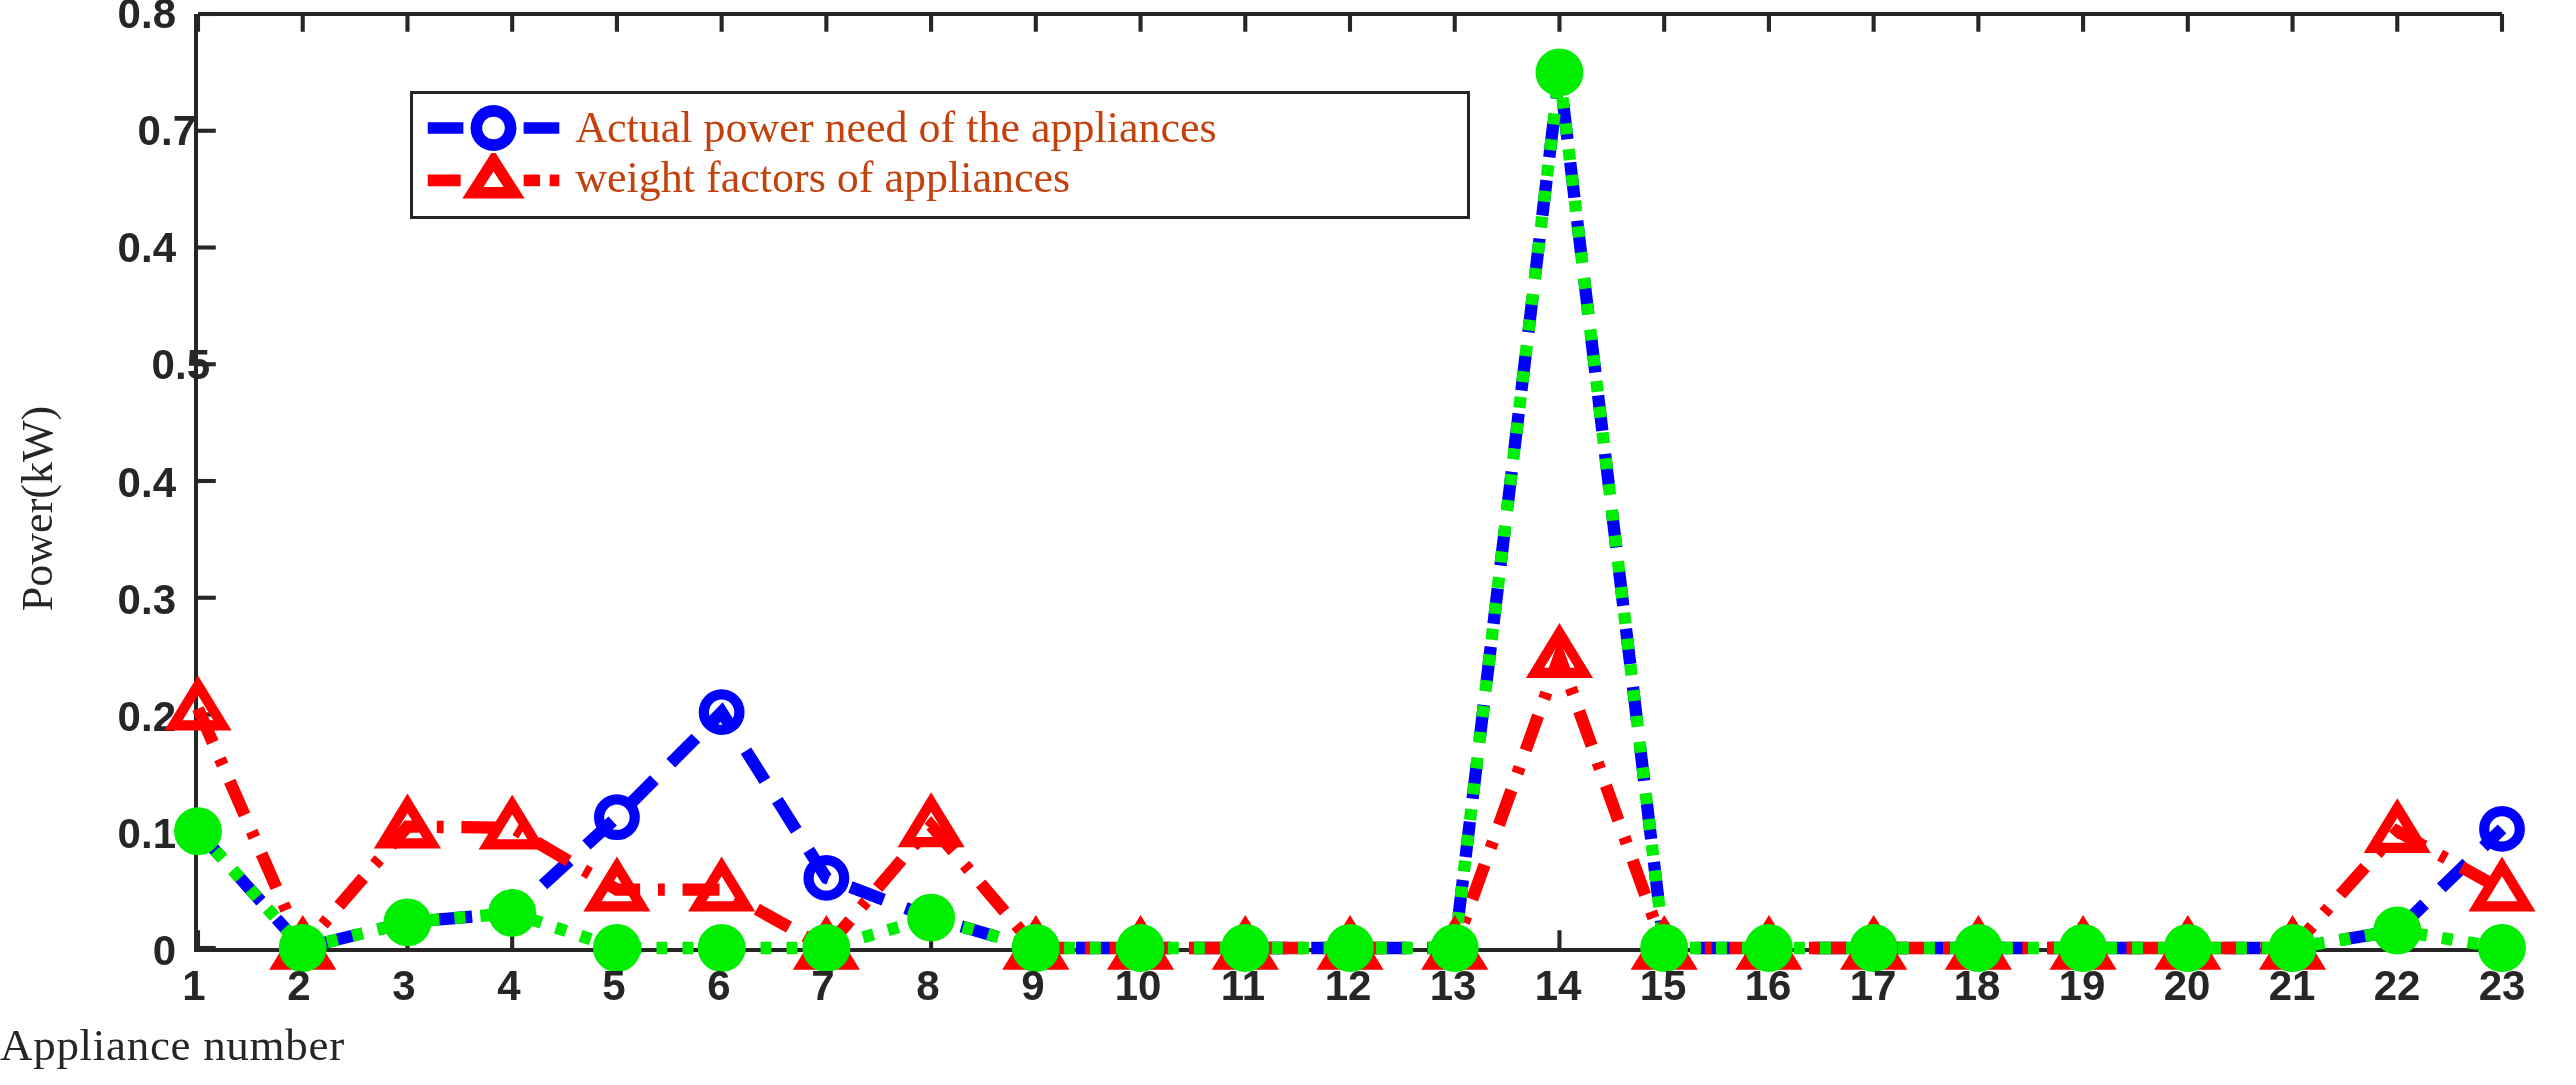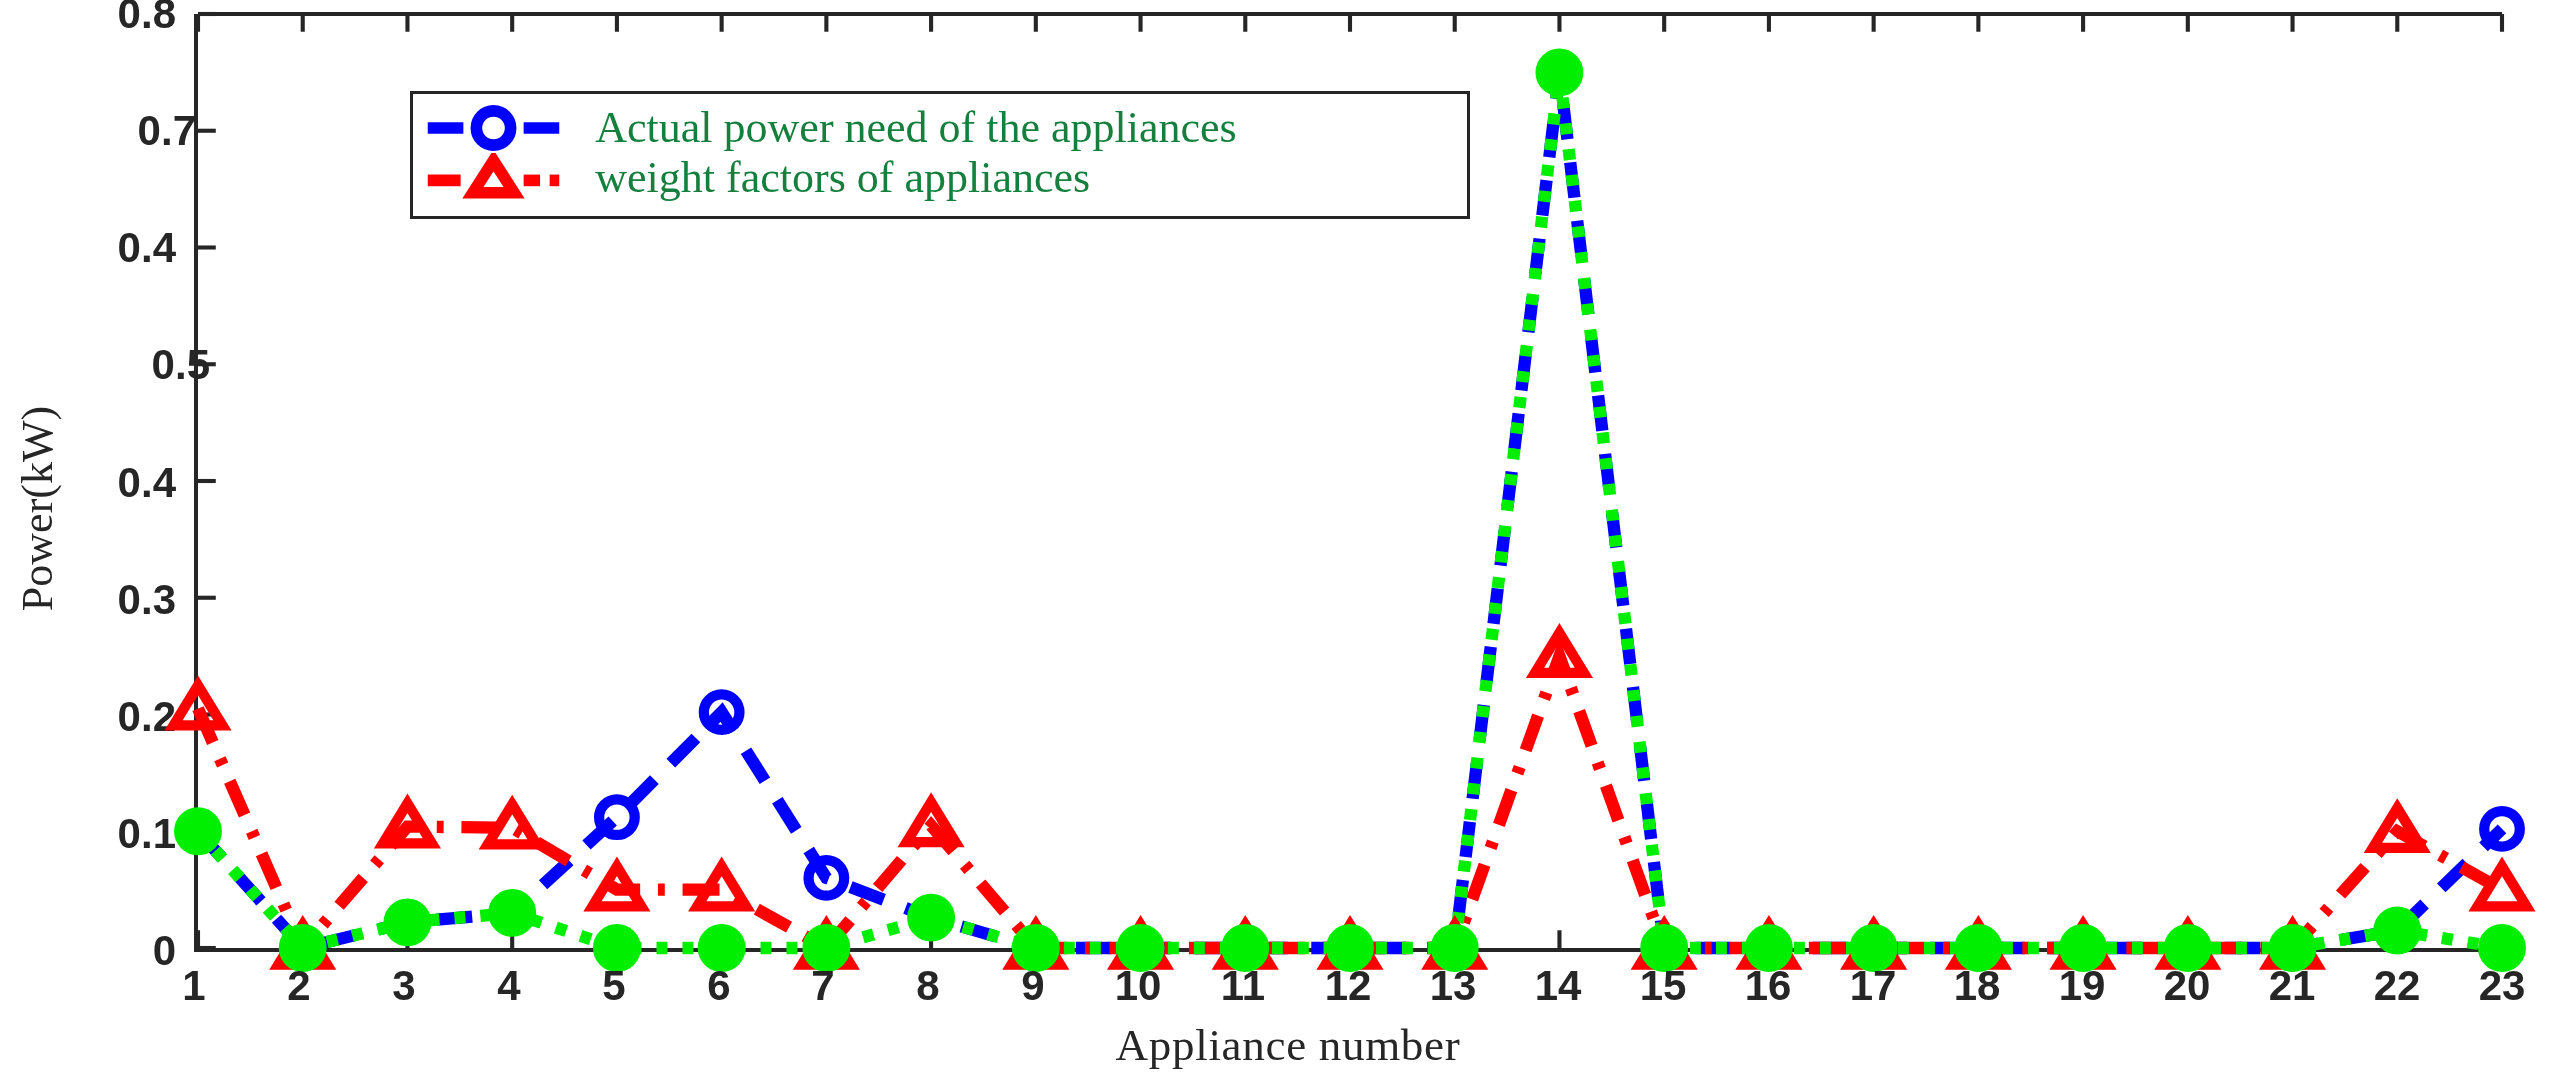--- a/index.html
+++ b/index.html
@@ -74,9 +74,9 @@
   .legsample{width:137px;height:50px;position:relative;flex:0 0 137px;}
   .legtext{
     font-family:"Liberation Serif",serif;
-    font-size:44px;color:#15803d;
-    white-space:nowrap;
-    margin-left:33px;
+    font-size:44px;color:#c2410c;
+    white-space:nowrap;
+    margin-left:13px;
     line-height:1;
   }
 </style>

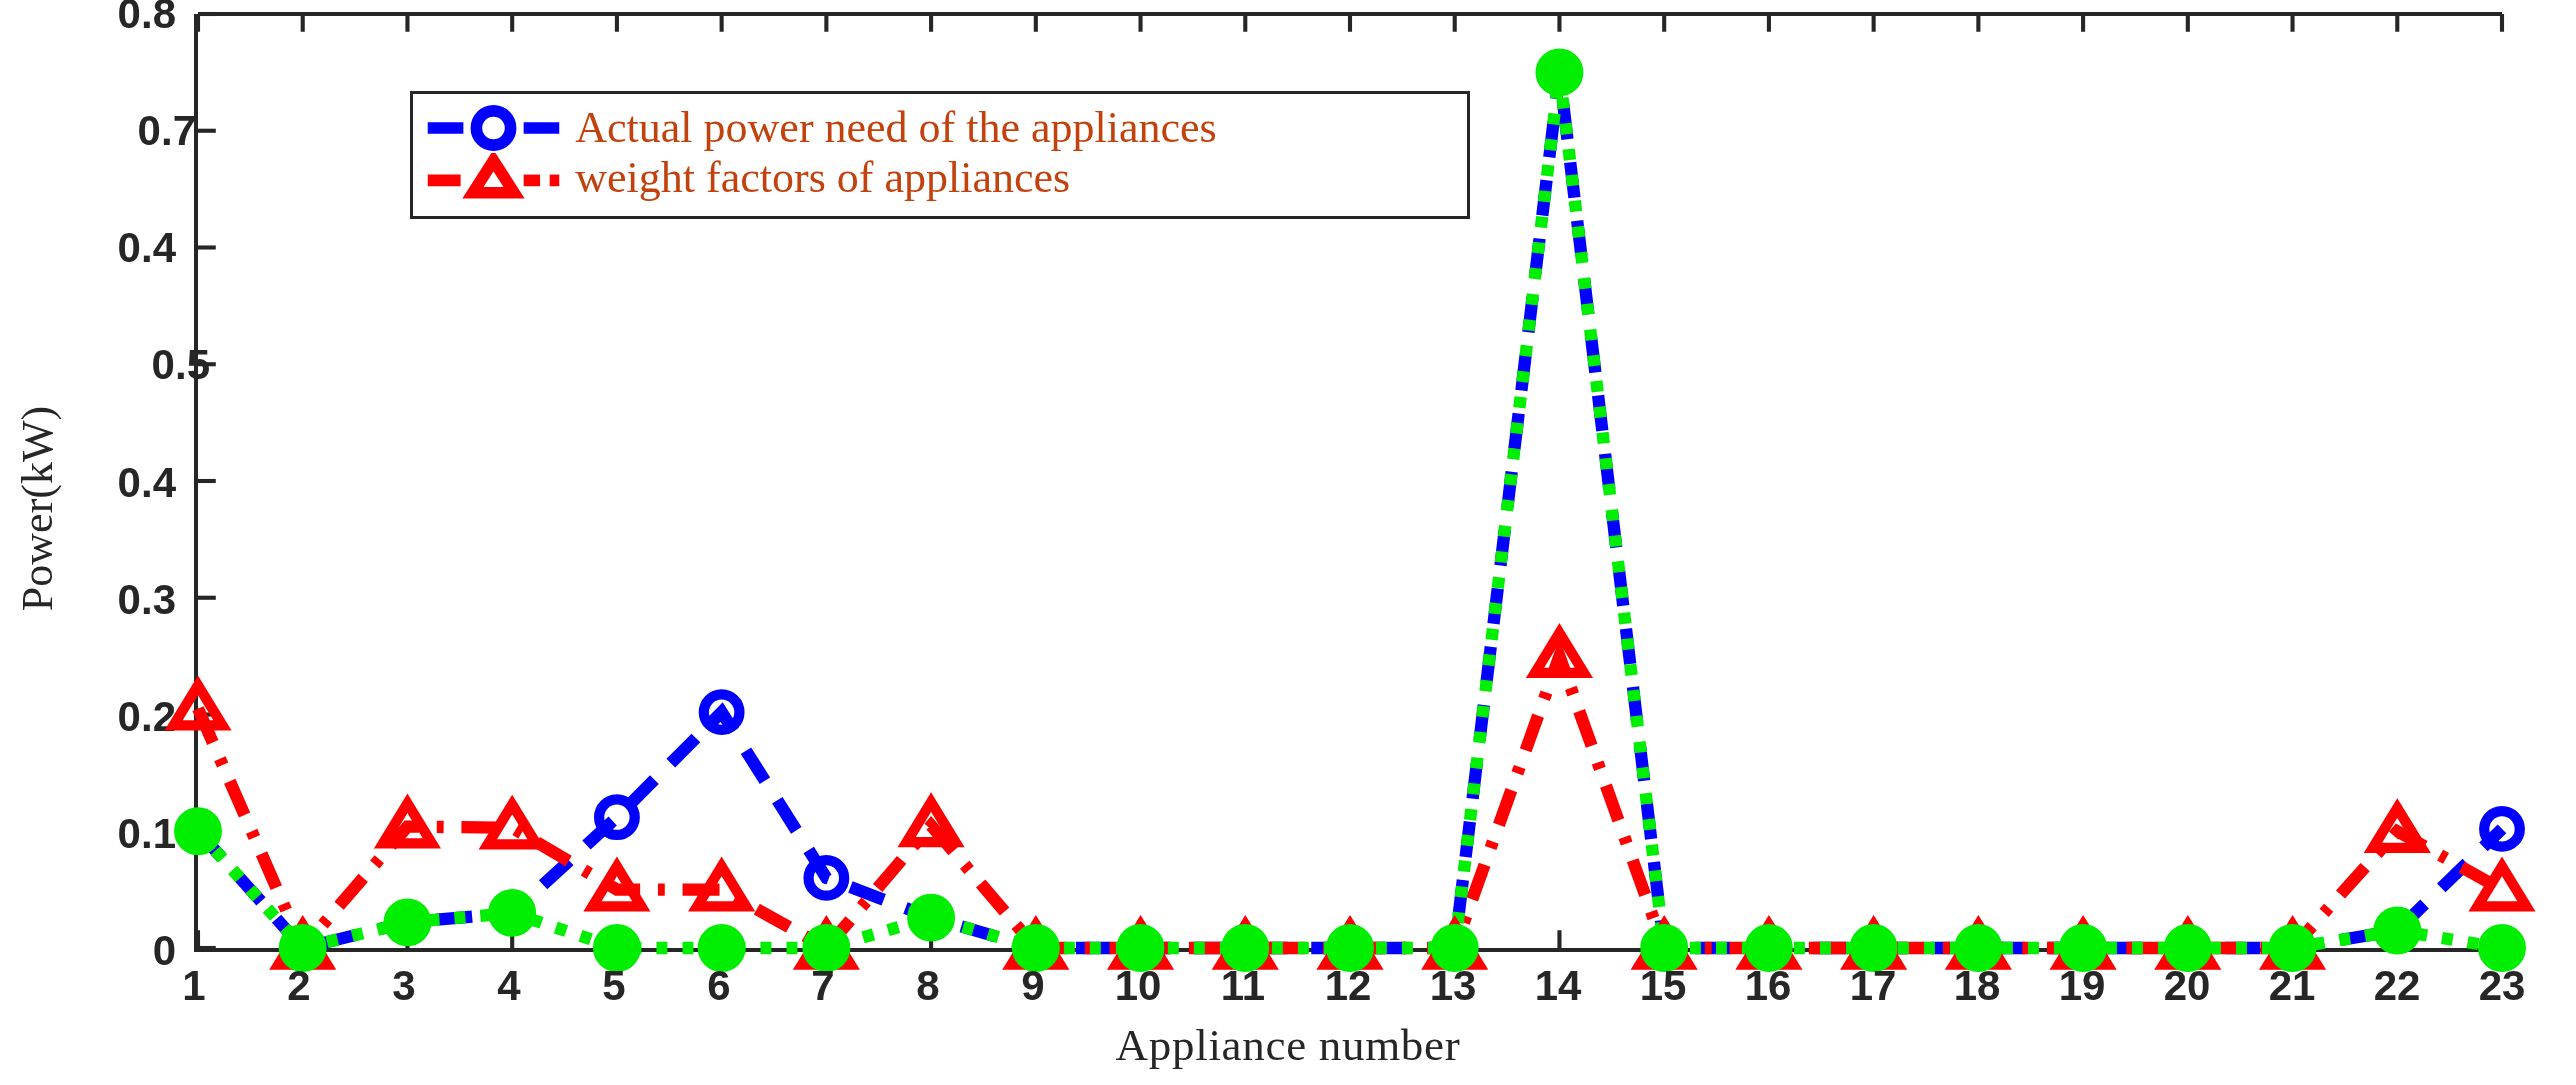--- a/index.html
+++ b/index.html
@@ -54,7 +54,6 @@
   #xlabel{
     position:absolute;
     left:0;right:0;top:1019px;
-    text-align:center;
     font-family:"Liberation Serif",serif;
     font-size:45px;color:#262626;
     letter-spacing:0.7px;

